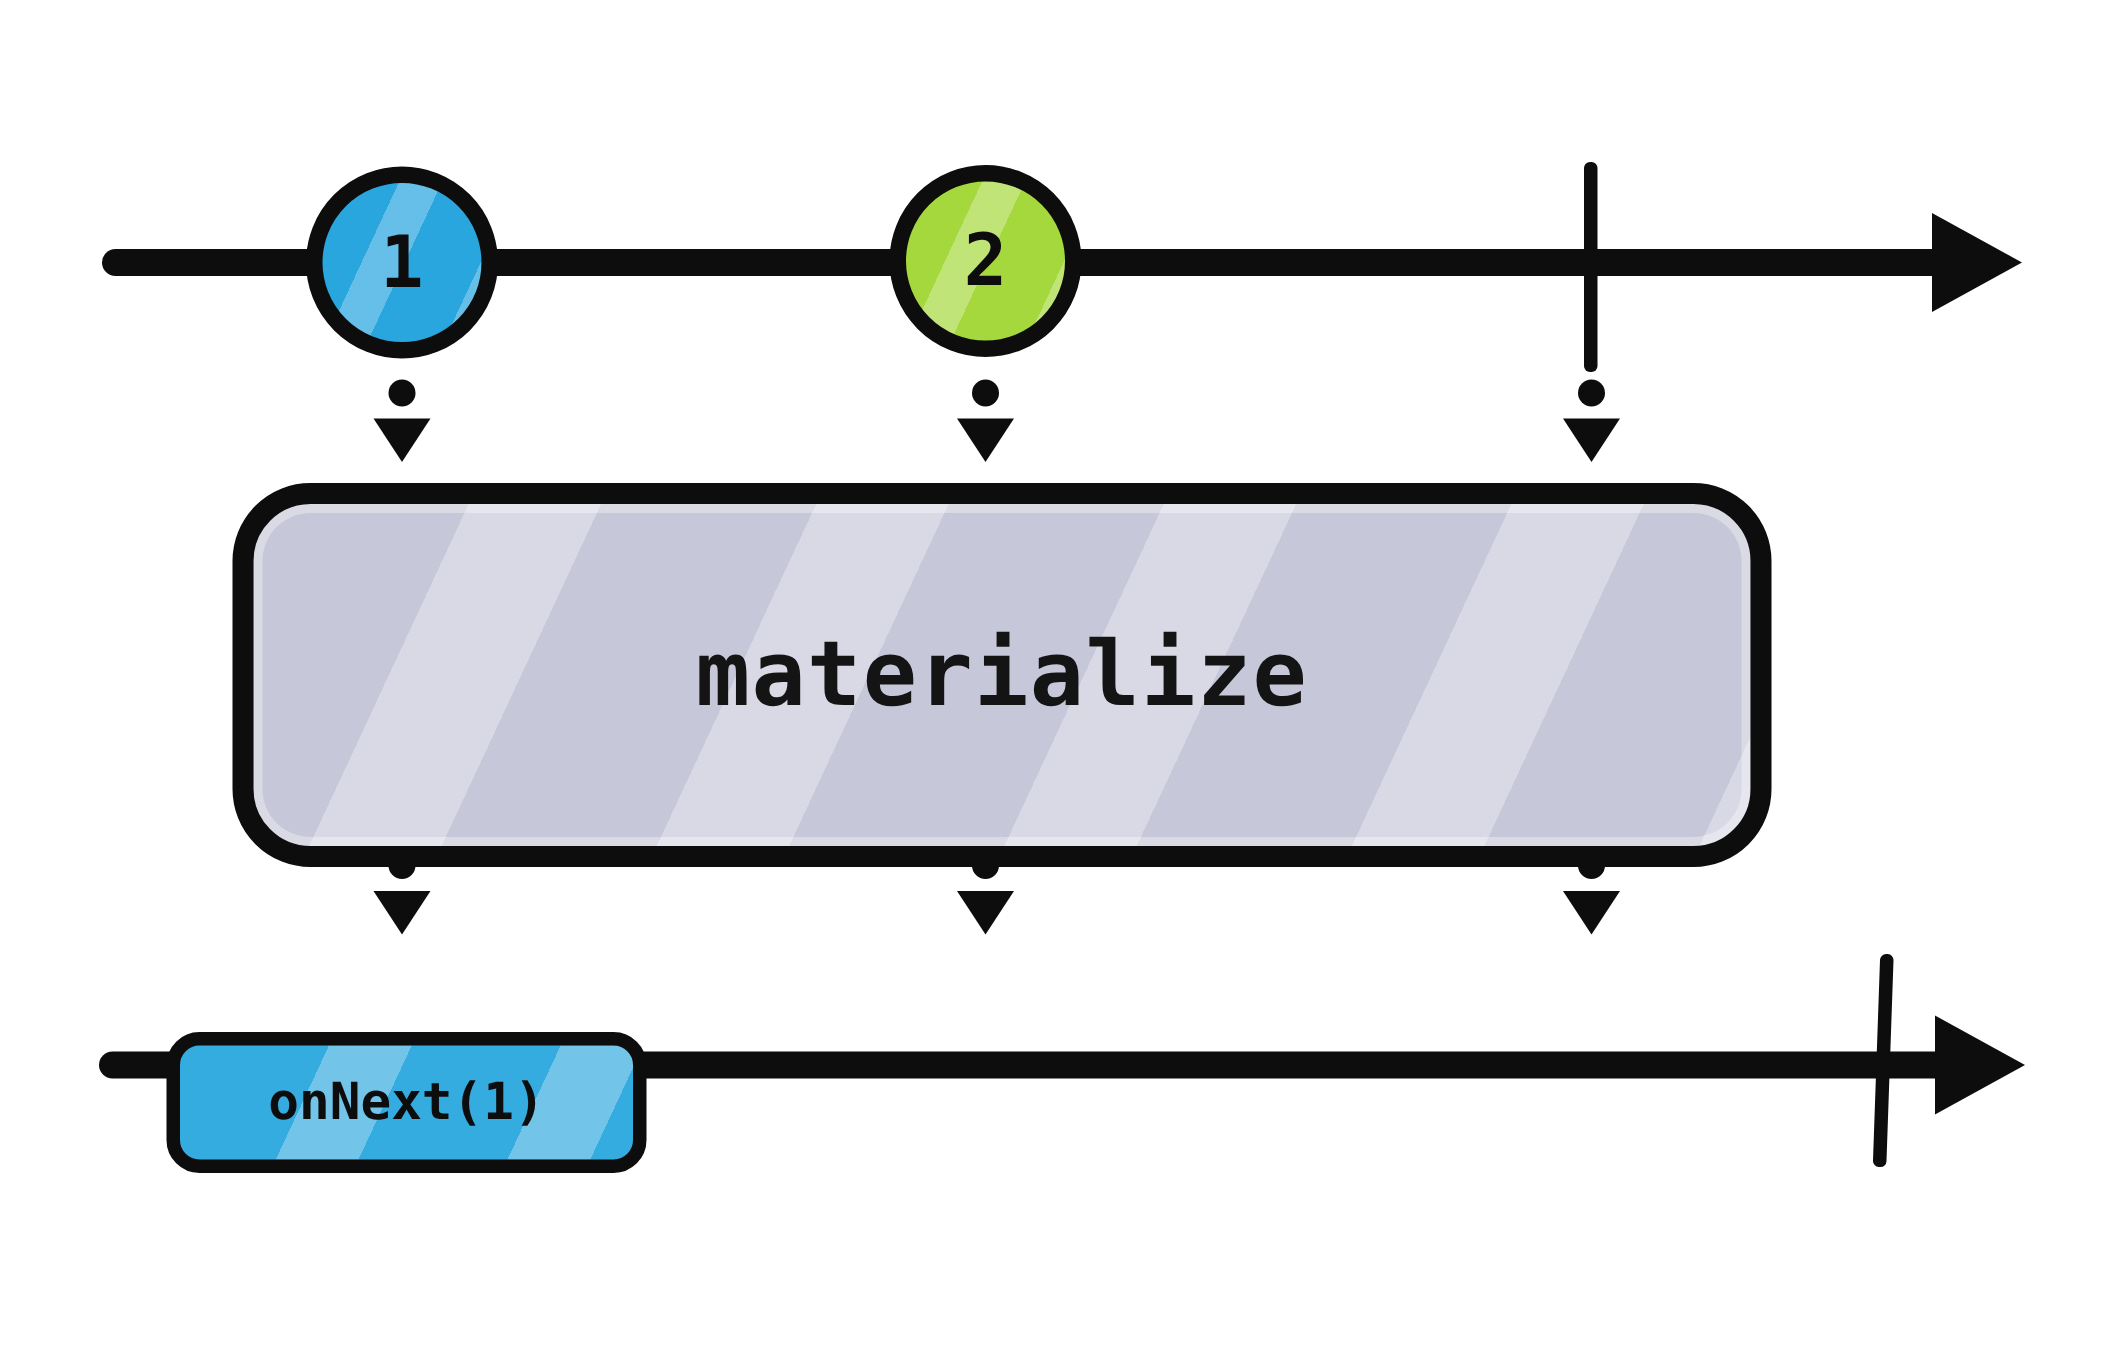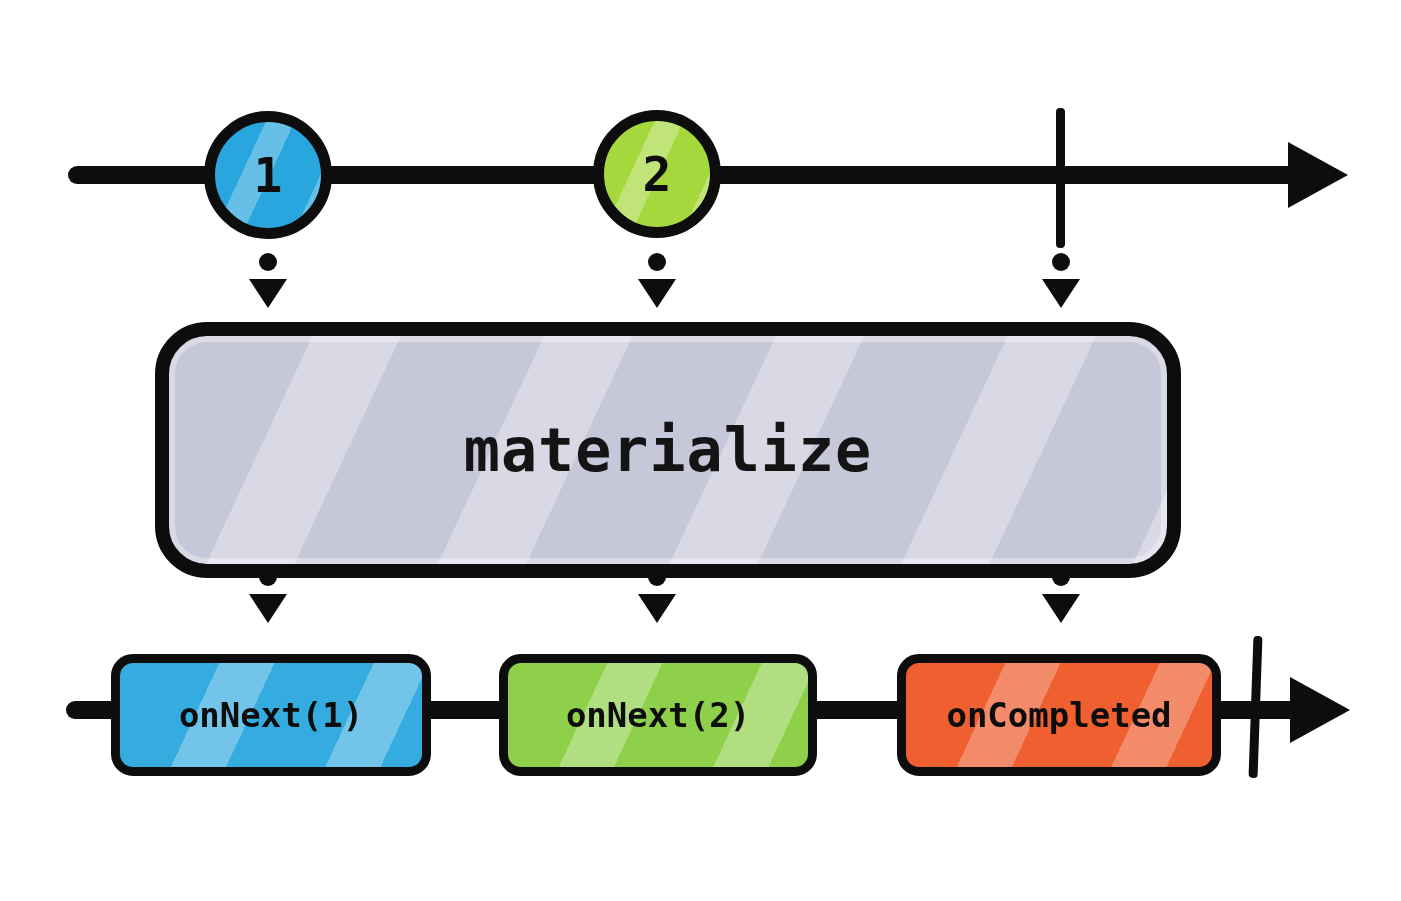--- a/index.html
+++ b/index.html
@@ -80,8 +80,8 @@
   
   .event-box {
     position: absolute;
-    top: 654px;
-    height: 122px;
+    top: 688px;
+    height: 94px;
     box-sizing: border-box;
     border: 9px solid #0d0d0d;
     border-radius: 22px;

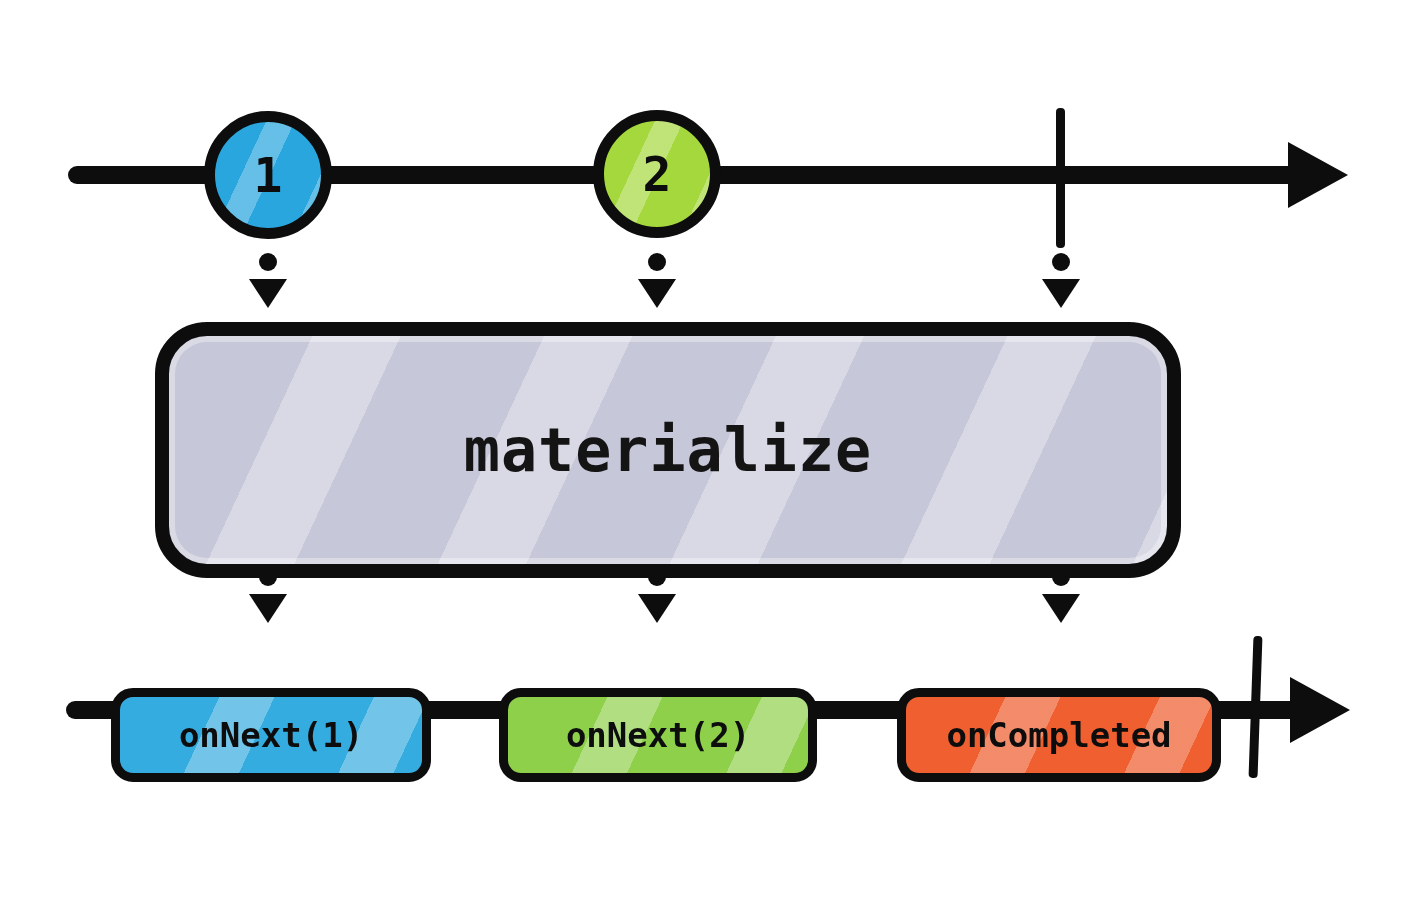--- a/index.html
+++ b/index.html
@@ -181,9 +181,6 @@
   <div class="event-box event-next1">
     <span>onNext(1)</span>
   </div>
-  <div class="event-box event-next2">
-    <span>onNext(2)</span>
-  </div>
   <div class="event-box event-completed">
     <span>onCompleted</span>
   </div>

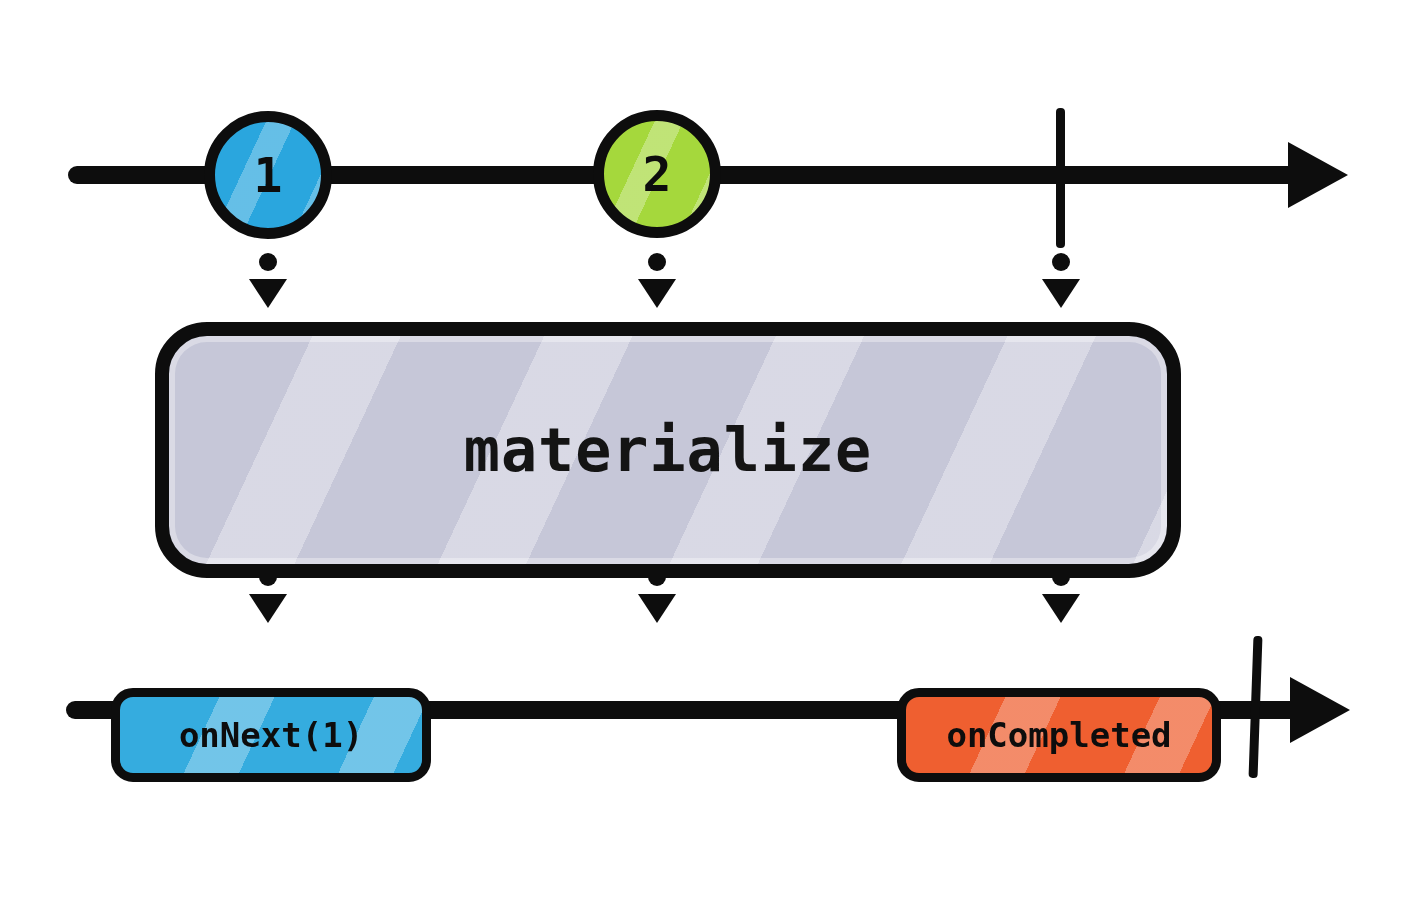--- a/index.html
+++ b/index.html
@@ -181,9 +181,6 @@
   <div class="event-box event-next1">
     <span>onNext(1)</span>
   </div>
-  <div class="event-box event-completed">
-    <span>onCompleted</span>
-  </div>
 
 </div>
 

